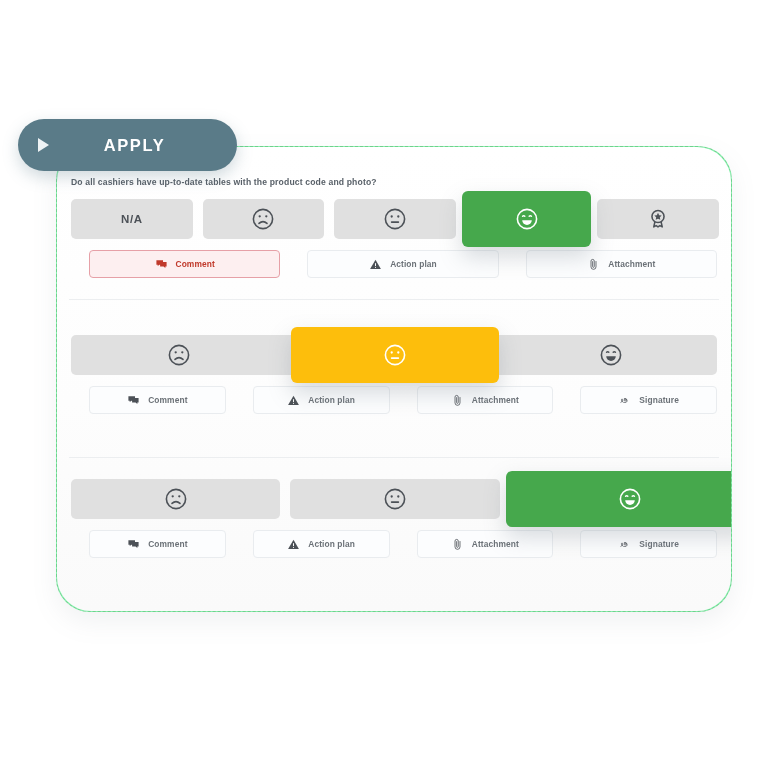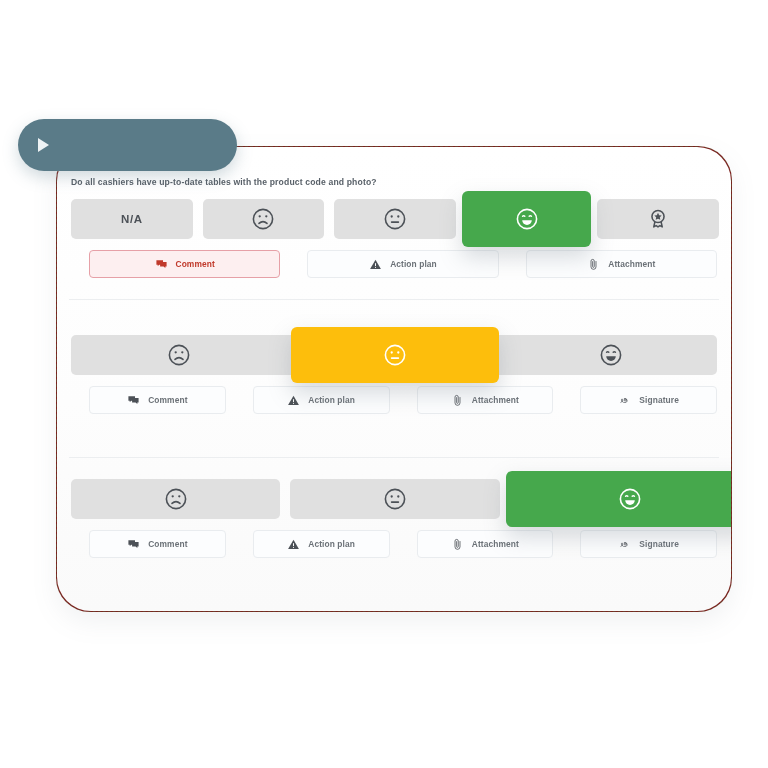--- a/index.html
+++ b/index.html
@@ -153,6 +153,7 @@
   <span class="play-wrap">
     <span id="play-tri"></span>
   </span>
+  <span id="apply-label">APPLY</span>
 </div>
 
 <div id="card">

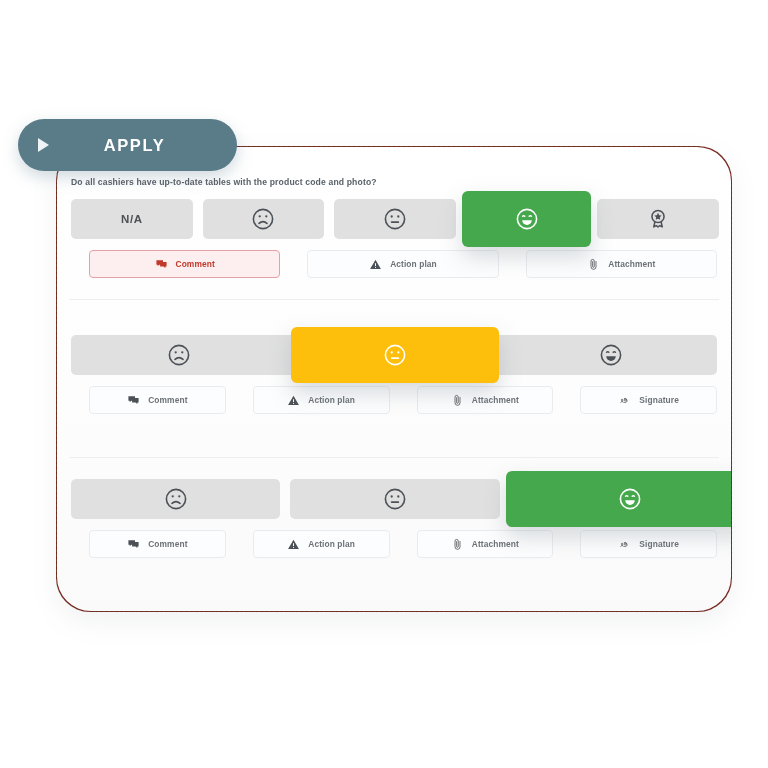--- a/index.html
+++ b/index.html
@@ -16,7 +16,7 @@
     position:absolute;
     left:56px; top:146px;
     width:676px; height:466px;
-    background:#7f1d1d;
+    background:#86efac;
     border-radius:34px;
     border:1px dashed rgba(60,140,70,.30);
     box-shadow:0 10px 26px rgba(120,130,140,.10);

